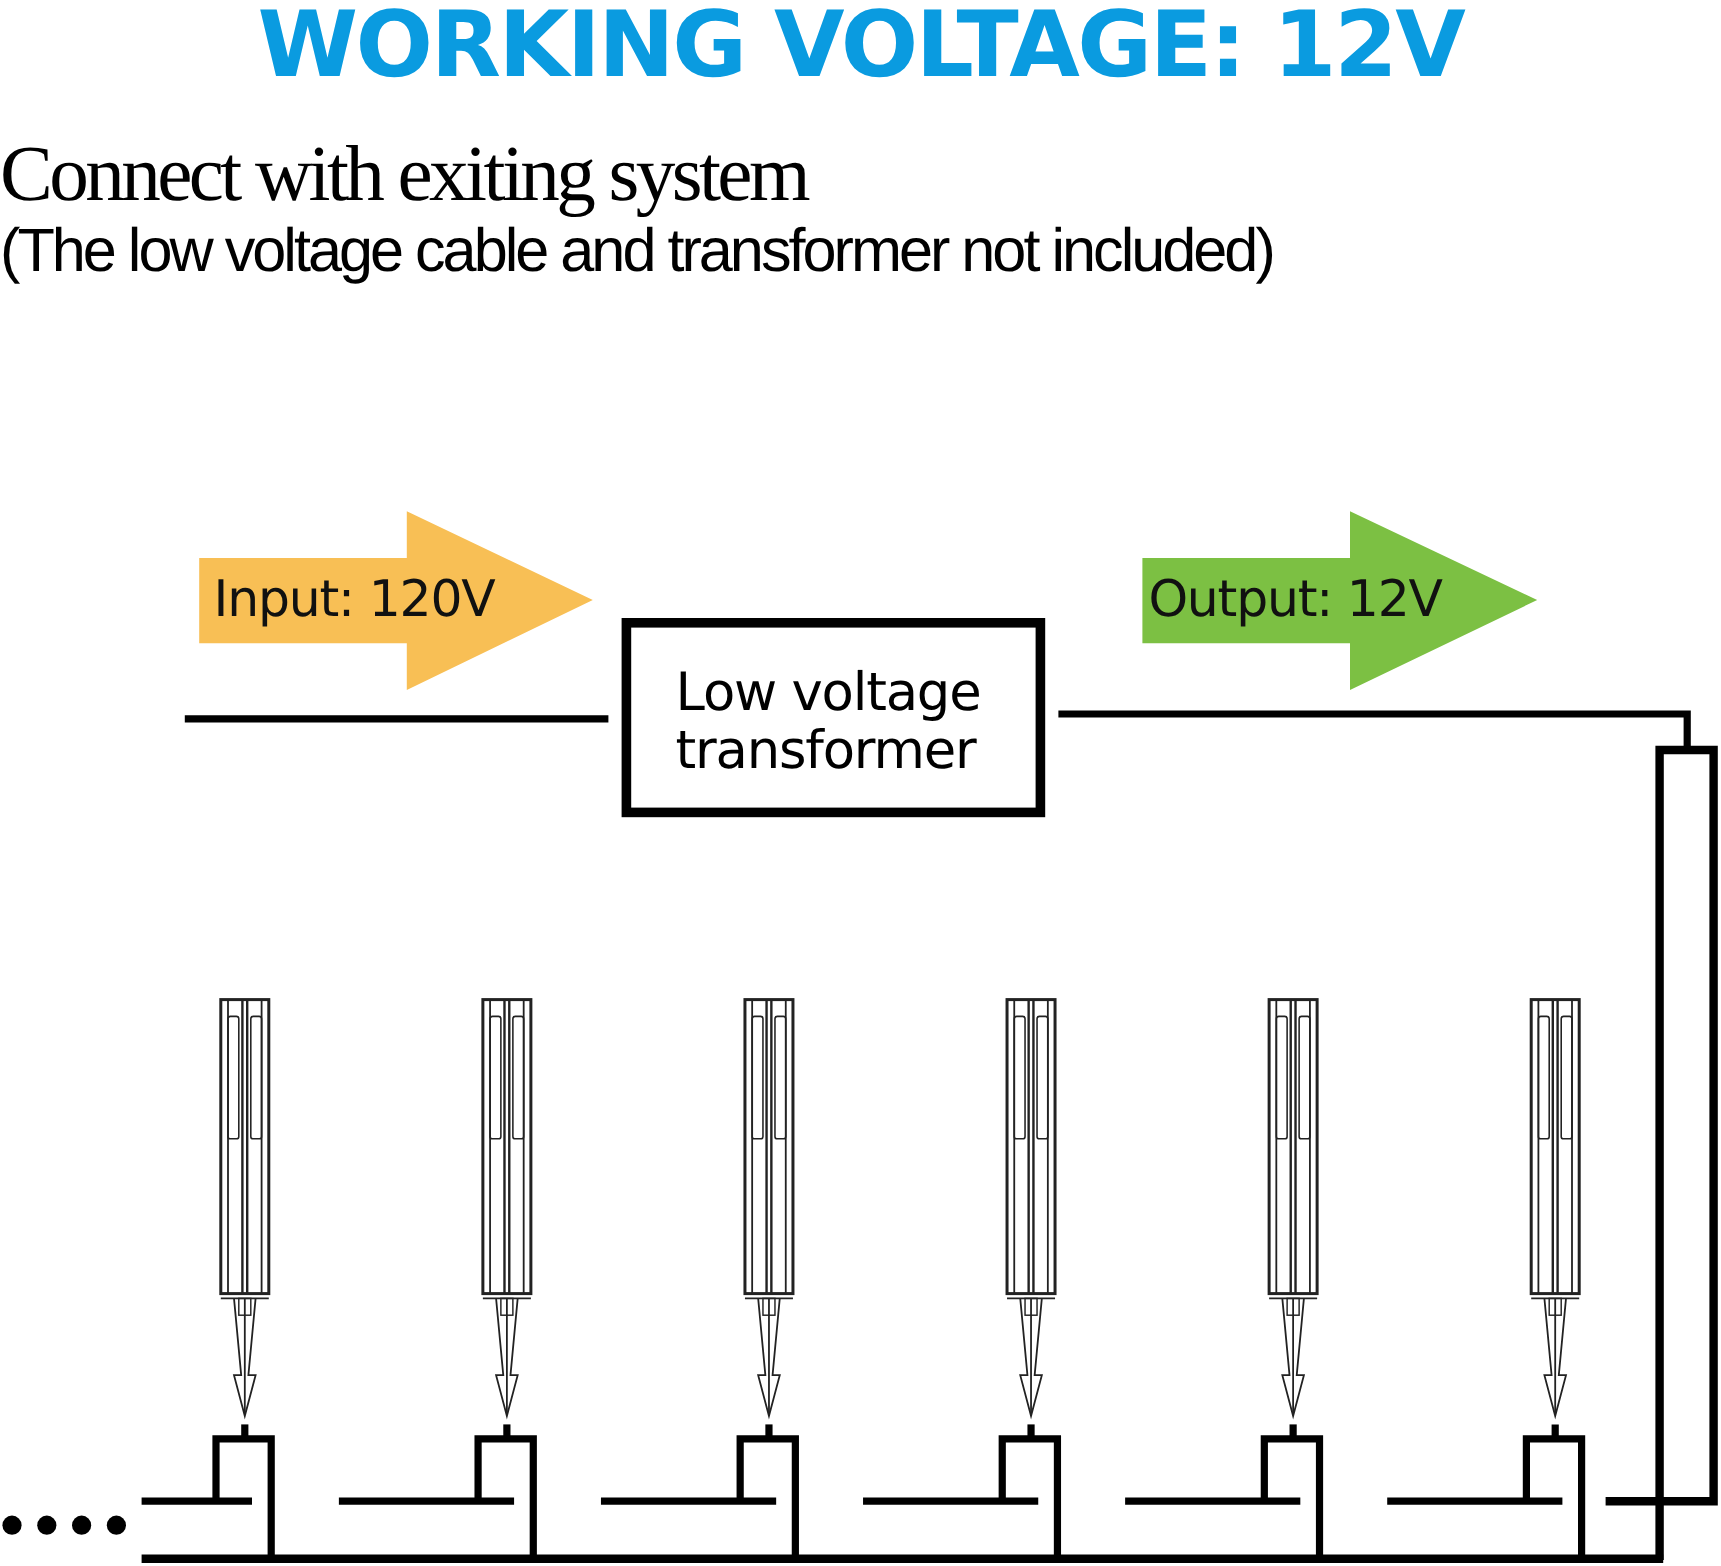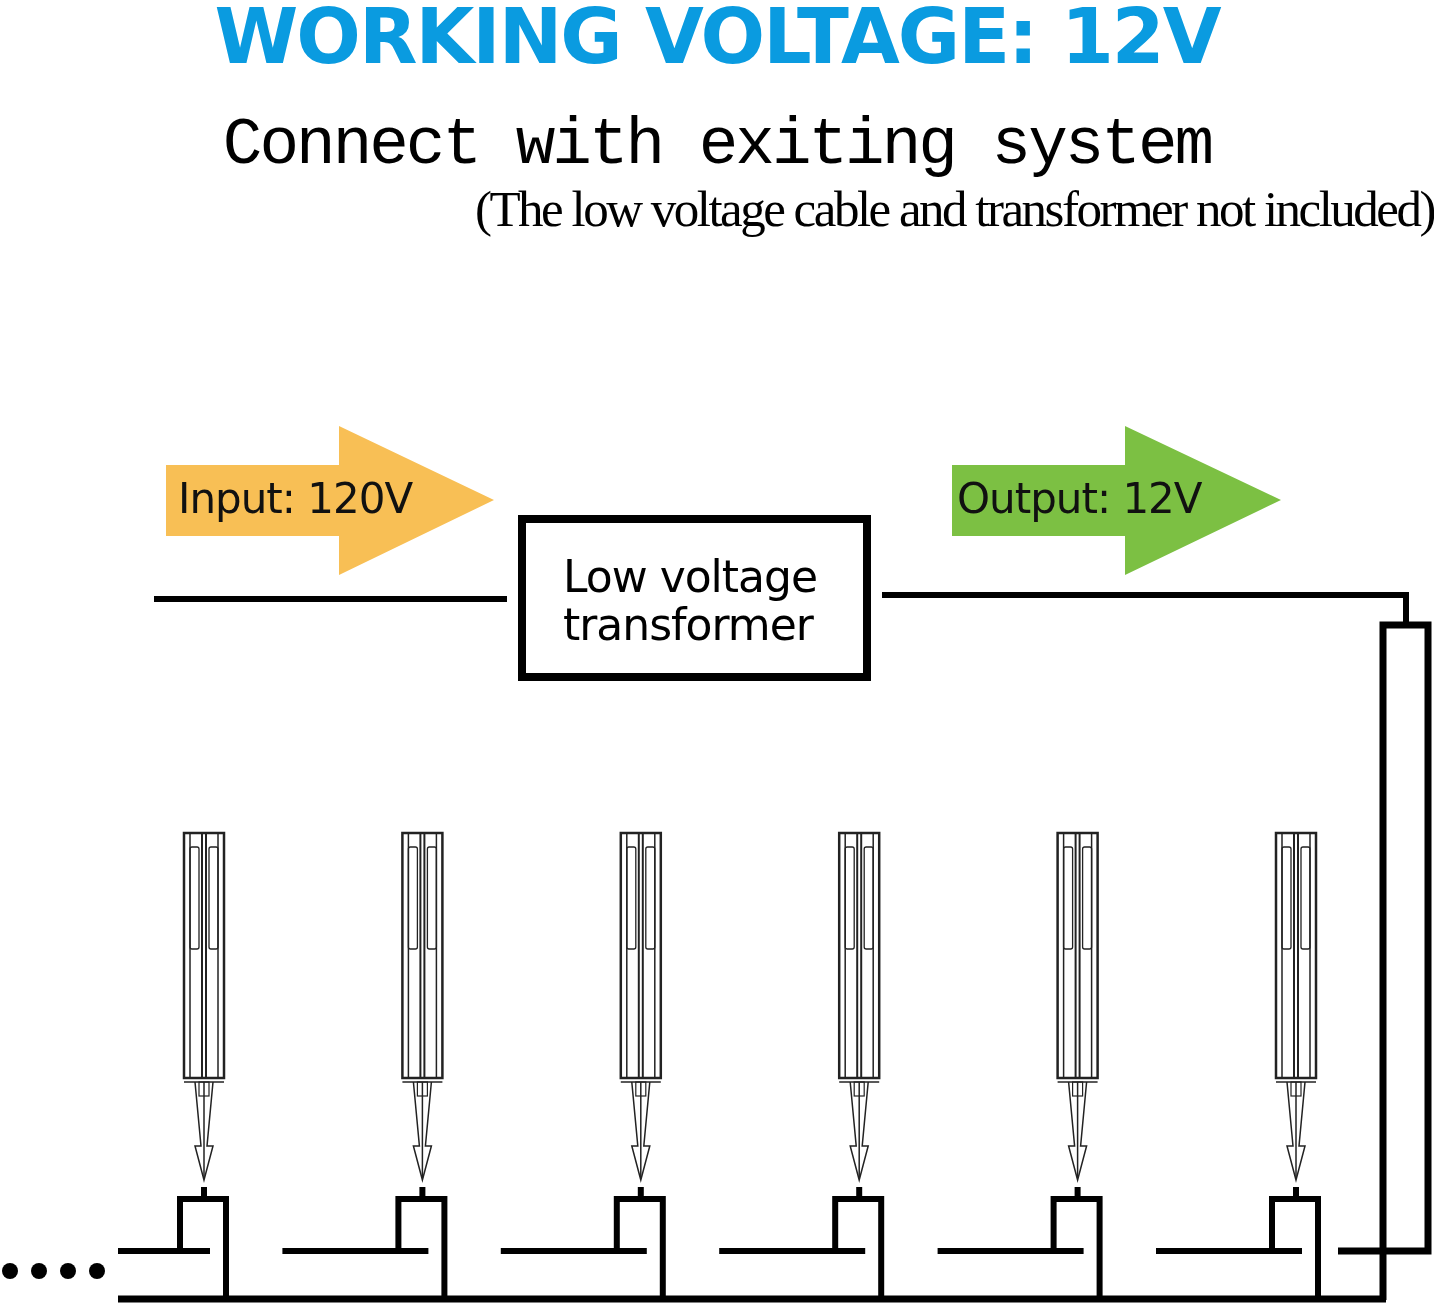--- a/index.html
+++ b/index.html
@@ -10,8 +10,8 @@
       letter-spacing: -2px; line-height: 86px; color: #0a9be0;
     }
     .subtitle {
-      position: absolute; left: 0; top: 108px; width: 1434px; text-align: center;
-      font-family: Liberation Mono, monospace; font-size: 66px; letter-spacing: -3px;
+      position: absolute; left: 0; top: 108px; width: 1434px; text-align: left;
+      font-family: Liberation Serif, serif; font-size: 66px; letter-spacing: -3px;
       line-height: 76px; color: #000;
     }
     .note {

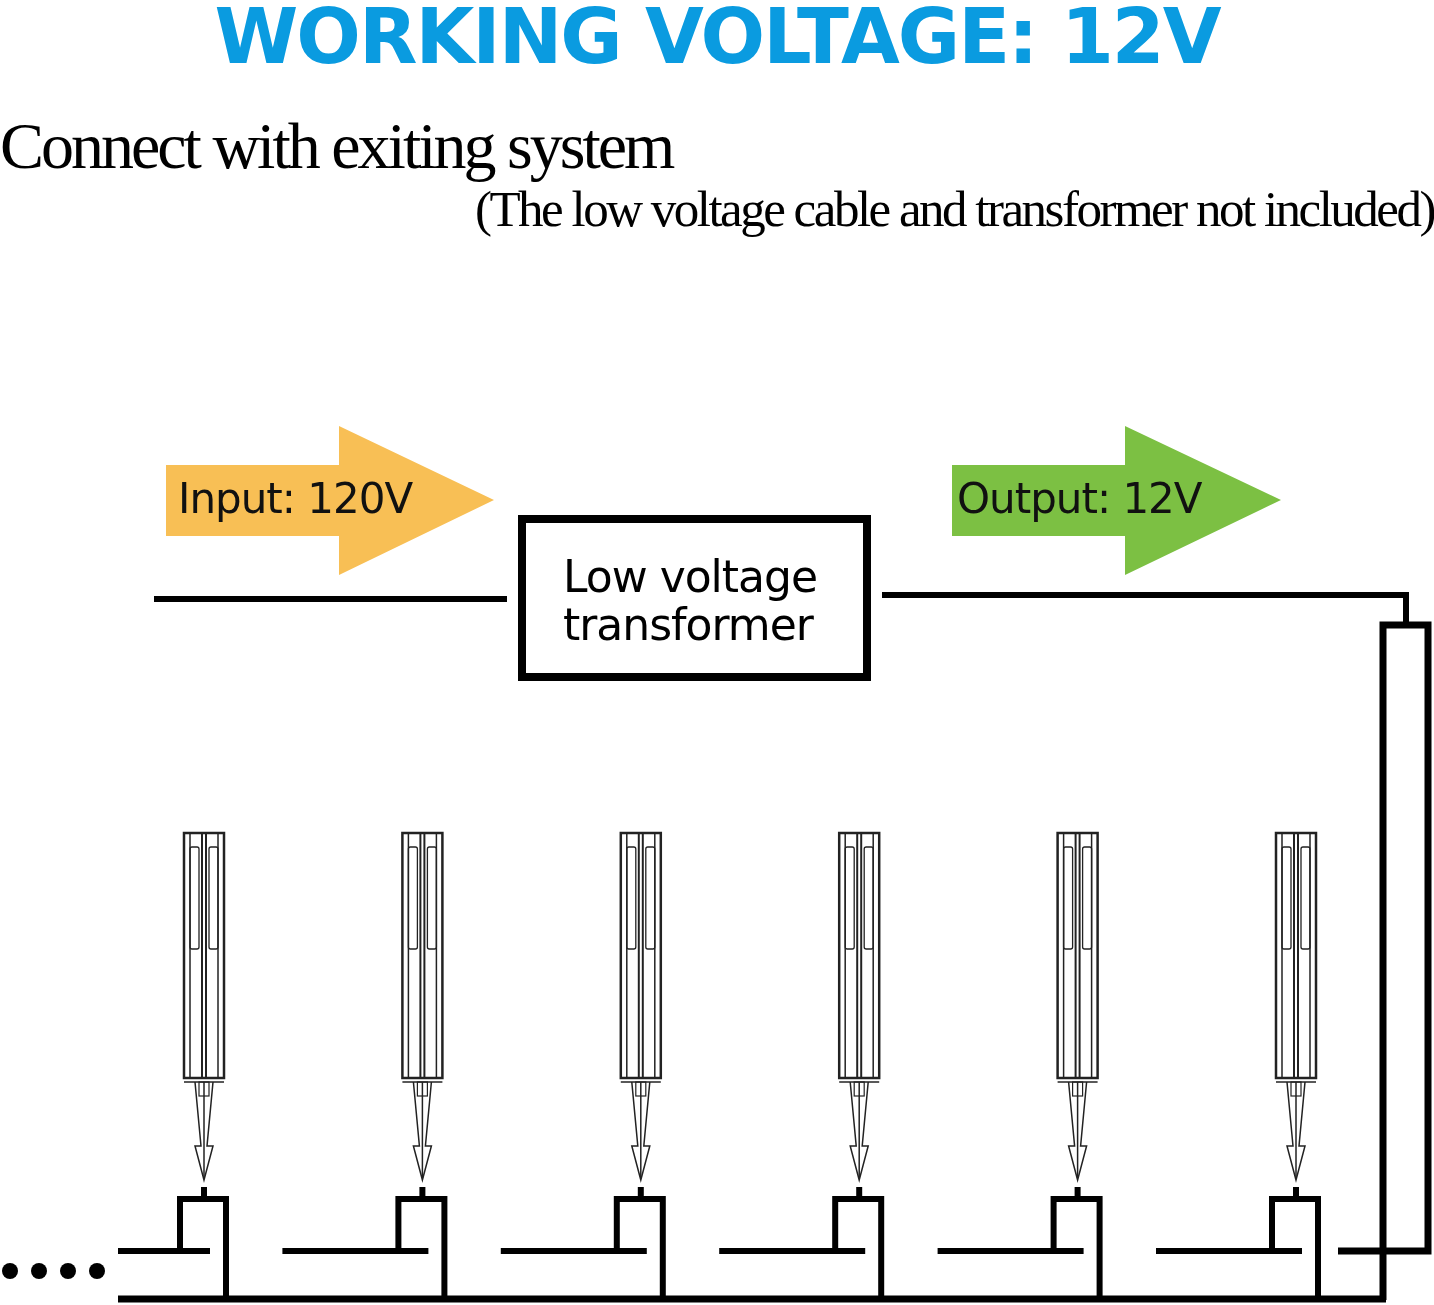--- a/index.html
+++ b/index.html
@@ -15,8 +15,8 @@
       line-height: 76px; color: #000;
     }
     .note {
-      position: absolute; left: 0; top: 178px; width: 1434px; text-align: right;
-      font-family: Liberation Serif, serif; font-size: 51px; letter-spacing: -2.5px;
+      position: absolute; left: 0; top: 178px; width: 1434px; text-align: left;
+      font-family: Liberation Sans, sans-serif; font-size: 51px; letter-spacing: -2.5px;
       line-height: 62px; color: #000;
     }
     svg#diagram { position: absolute; left: 0; top: 0; }

